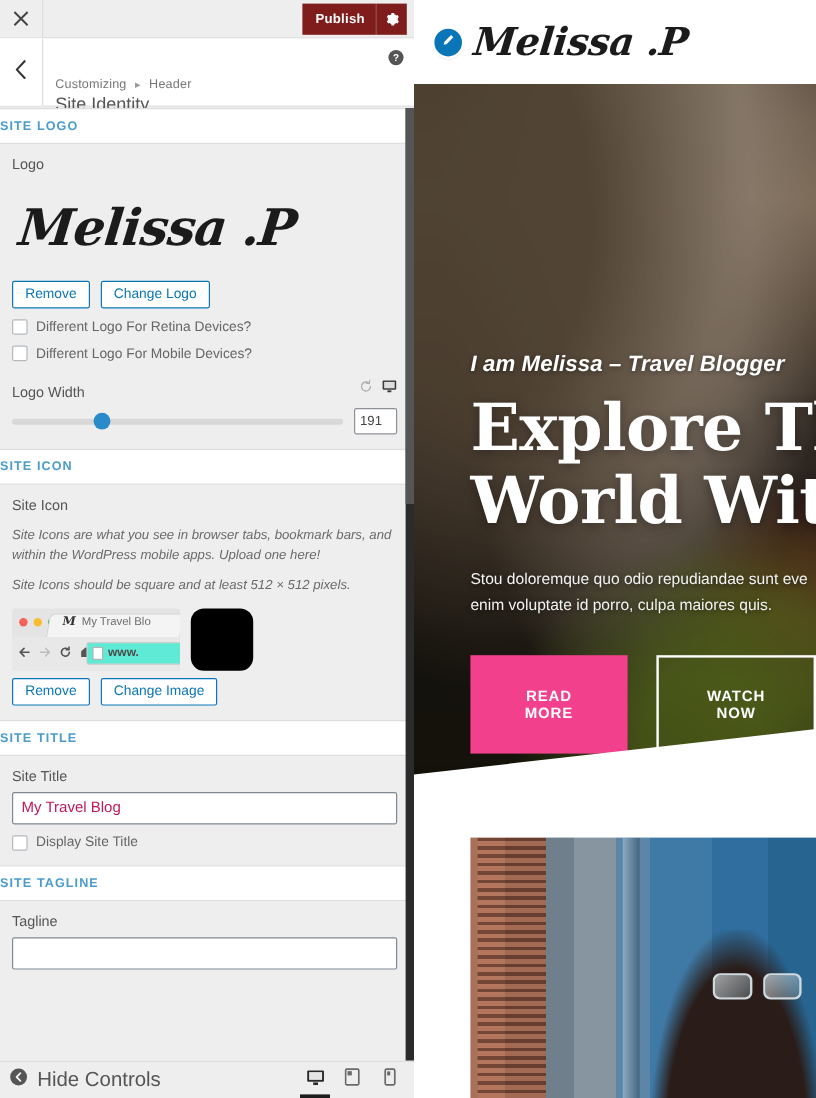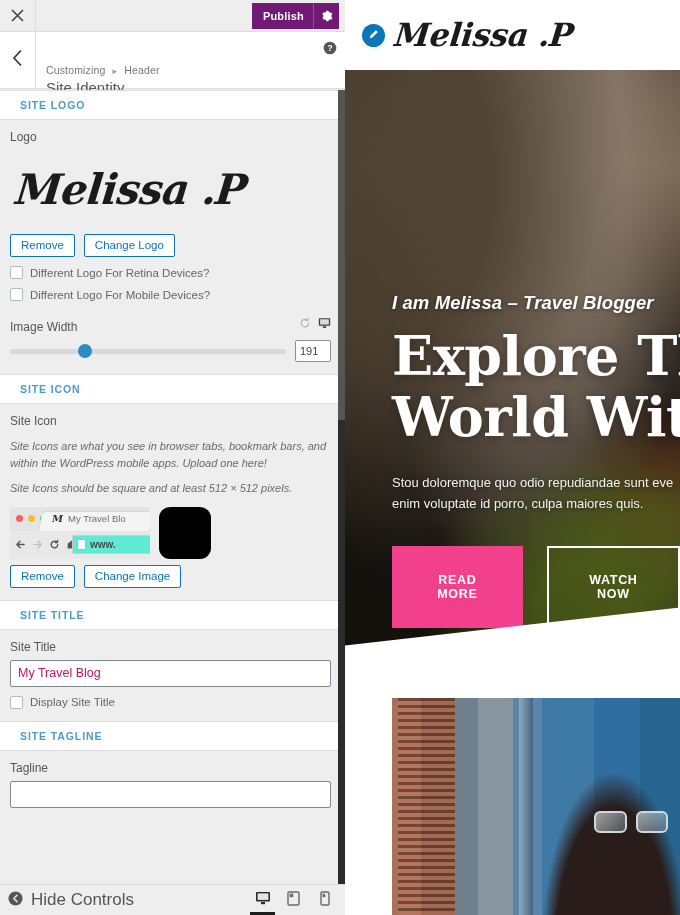--- a/index.html
+++ b/index.html
@@ -34,7 +34,7 @@
   .cz-publish-wrap { display: flex; align-items: center; padding-right: 6px; }
   .cz-publish {
     display: flex; align-items: center; height: 26px;
-    background: #701a75; color: #fff; border: none;
+    background: #7f1d1d; color: #fff; border: none;
     font-size: 11px; font-weight: bold; cursor: pointer;
     padding: 0;
   }

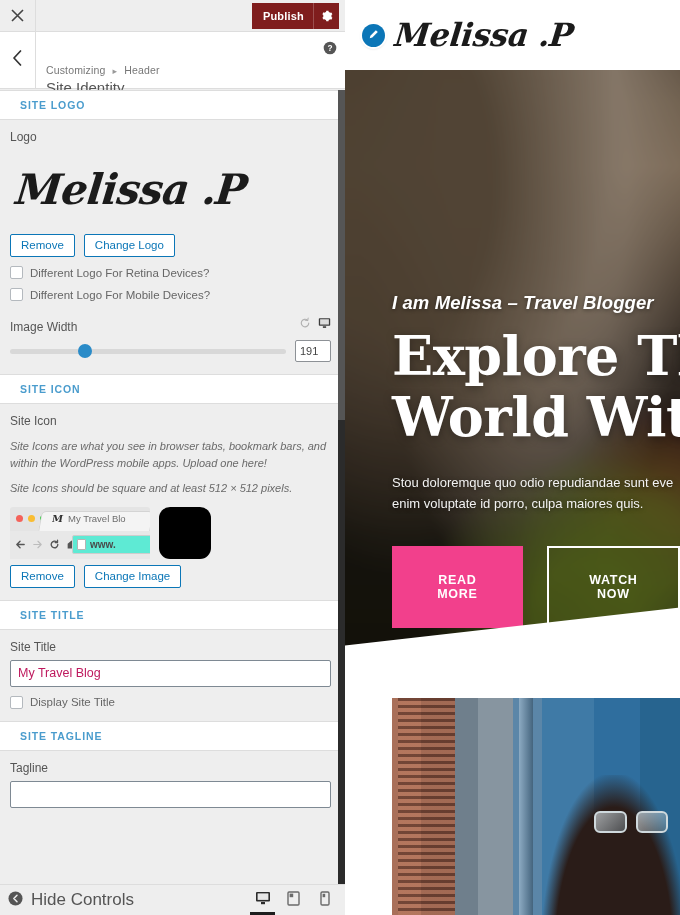--- a/index.html
+++ b/index.html
@@ -74,7 +74,7 @@
 
   .section-head {
     background: #ffffff; border-top: 1px solid #dddddd; border-bottom: 1px solid #dddddd;
-    padding: 8px 14px 8px 20px;
+    padding: 8px 14px 8px 0;
     font-size: 10.5px; font-weight: bold; letter-spacing: .9px;
     color: #4a9ccd; text-transform: uppercase;
     cursor: pointer;

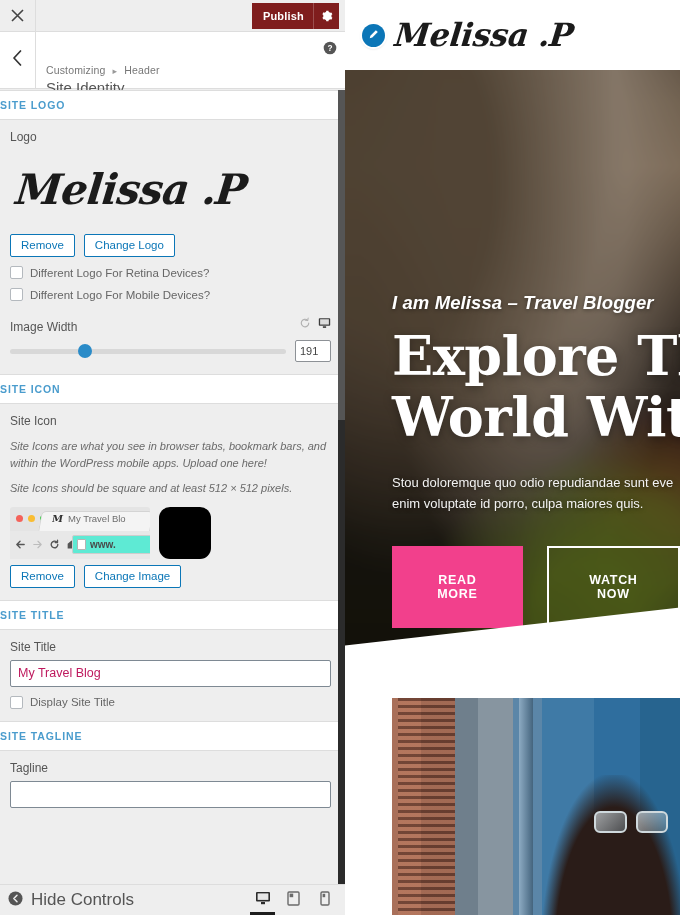--- a/index.html
+++ b/index.html
@@ -370,7 +370,7 @@
           <span class="cbox-label">Different Logo For Mobile Devices?</span>
         </div>
         <div class="slider-head">
-          <span class="lbl">Image Width</span>
+          <span class="lbl">Logo Width</span>
           <span class="ctrls">
             <span>
               <svg width="12" height="12" viewBox="0 0 16 16">

